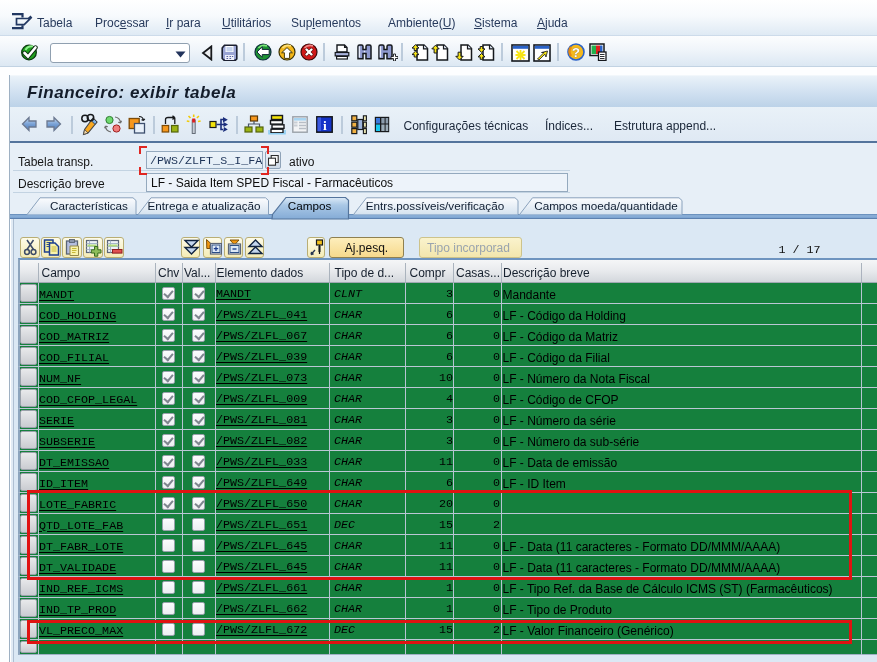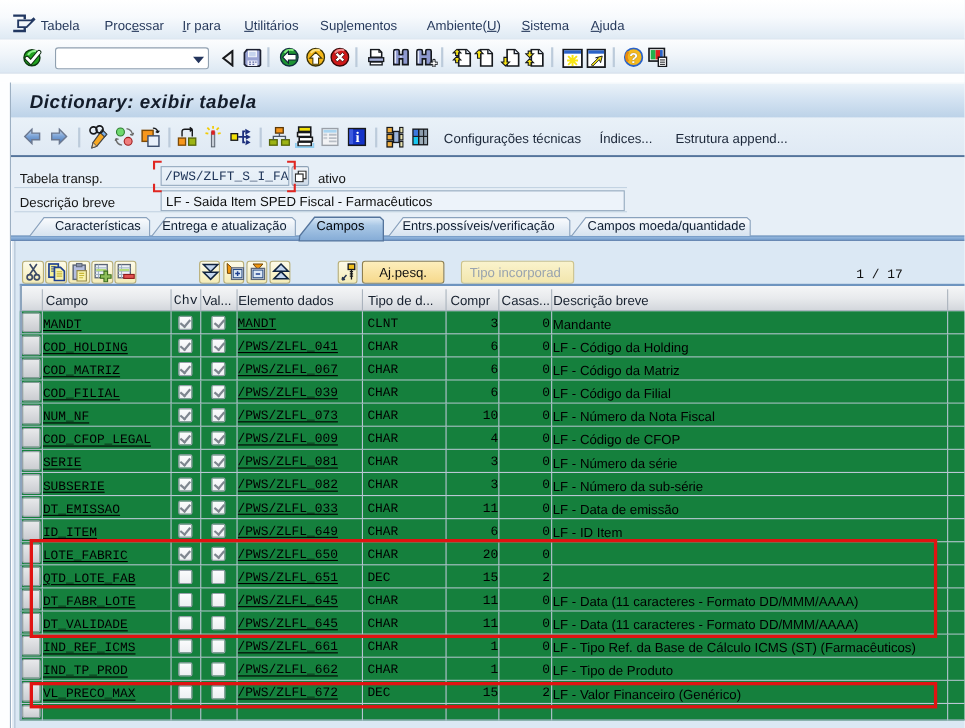--- a/index.html
+++ b/index.html
@@ -184,7 +184,7 @@
 <div class="abs" style="left:0;top:75px;width:10px;height:587px;background:#fdfeff;border-right:1px solid #9db0c3;"></div>
 
 <div id="titlebar" class="abs">
-    <span>Dictionary: exibir tabela</span>
+    <span>Financeiro: exibir tabela</span>
   </div>
 
 <div id="apptb" class="abs">

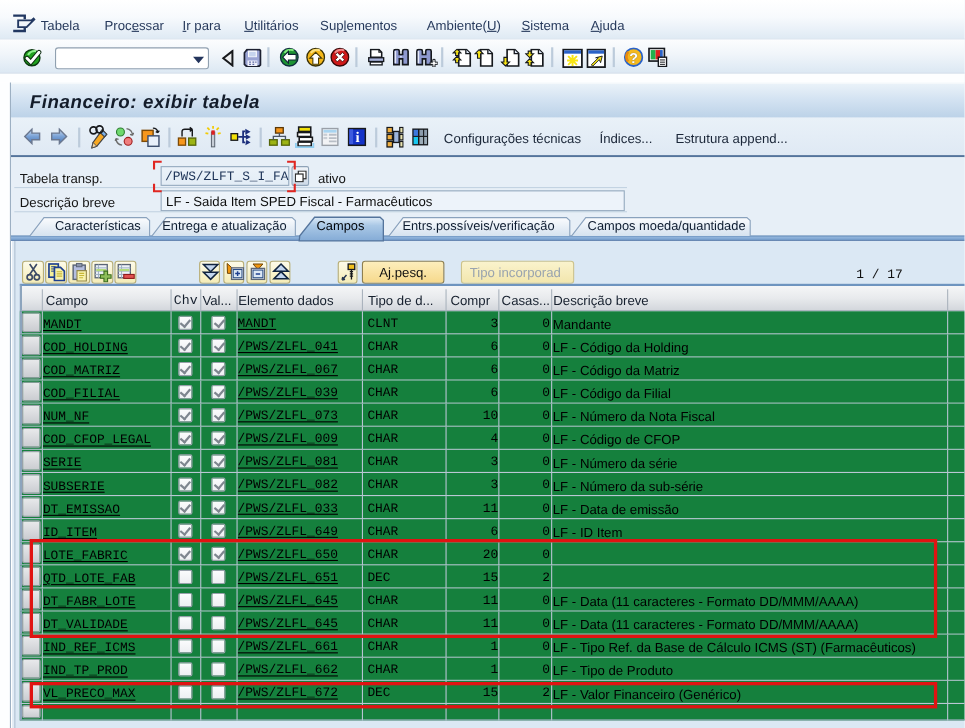--- a/index.html
+++ b/index.html
@@ -397,7 +397,7 @@
 <span class="mono abs" style="left:778.5px;top:242.5px;font-size:11.7px;color:#111;">1 / 17</span>
 <div id="gridhead" class="abs">
   <span class="hc" style="left:21.5px;">Campo</span>
-  <span class="hc" style="left:138px;font-family:Liberation Mono, monospace;">Chv</span>
+  <span class="hc" style="left:138px;">Chv</span>
   <span class="hc" style="left:164px;">Val...</span>
   <span class="hc" style="left:196.5px;">Elemento dados</span>
   <span class="hc" style="left:314.5px;">Tipo de d...</span>

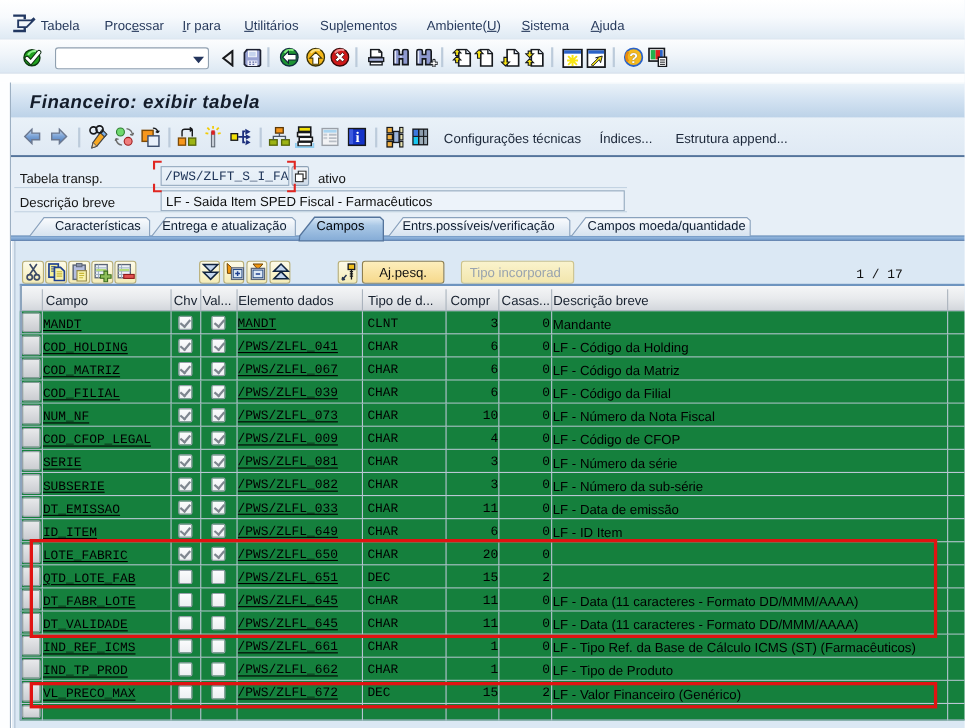--- a/index.html
+++ b/index.html
@@ -46,7 +46,7 @@
   font-family:"Liberation Mono", monospace; text-decoration:underline; text-underline-offset:2px; white-space:pre; }
 .elem { position:absolute; left:196px; top:4px; font-size:11.7px; color:#000;
   font-family:"Liberation Mono", monospace; text-decoration:underline; text-underline-offset:2px; white-space:pre; }
-.typ { position:absolute; left:314px; top:4px; font-size:11.7px; color:#000; font-family:"Liberation Mono", monospace; }
+.typ { position:absolute; left:314px; top:4px; font-size:11.7px; color:#000; font-family:"Liberation Mono", monospace;font-style:italic; }
 .len { position:absolute; left:336px; top:4px; width:97px; text-align:right; font-size:11.7px; color:#000; font-family:"Liberation Mono", monospace; }
 .dec { position:absolute; left:396px; top:4px; width:84px; text-align:right; font-size:11.7px; color:#000; font-family:"Liberation Mono", monospace; }
 .dsc { position:absolute; left:482.5px; top:4.5px; font-size:12px; color:#000; white-space:pre; }

